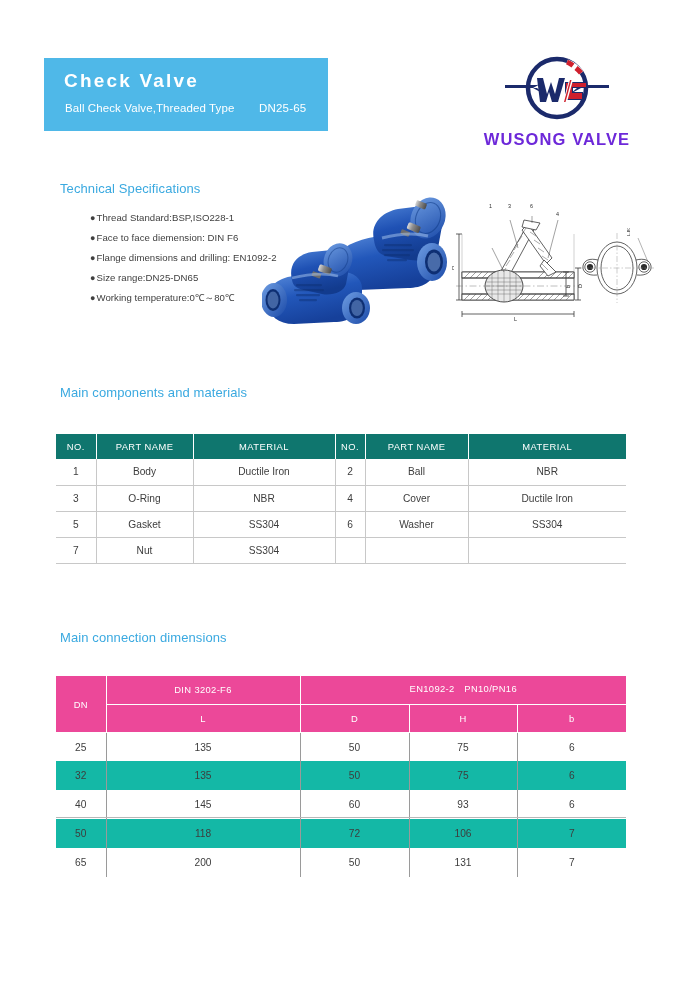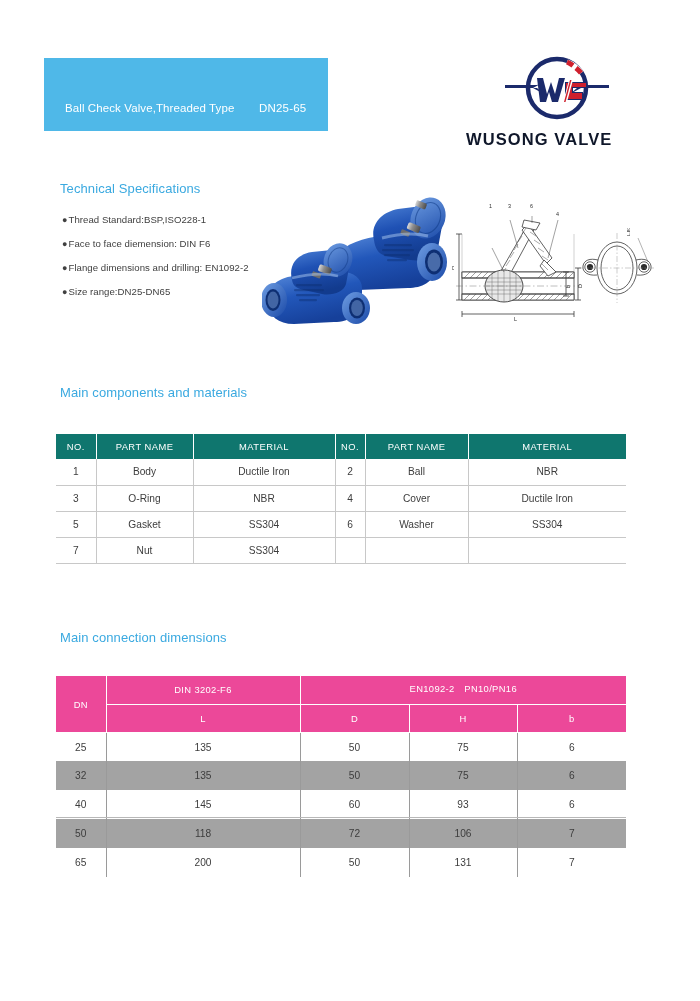--- a/index.html
+++ b/index.html
@@ -222,6 +222,7 @@
 <div class="header">
 
   <div class="title-banner">
+    <div class="title-main">Check Valve</div>
     <div class="title-sub">Ball Check Valve,Threaded Type</div>
     <div class="title-range">DN25-65</div>
   </div>

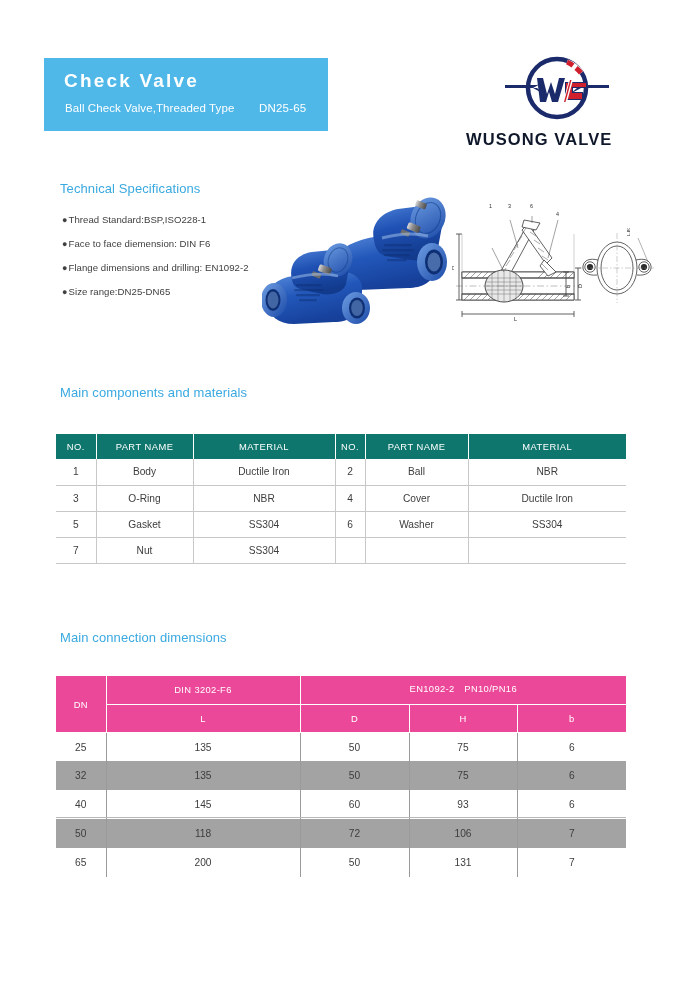--- a/index.html
+++ b/index.html
@@ -79,9 +79,10 @@
     left: 0;
     top: 78px;
     width: 182px;
+    text-align: center;
     font-size: 16.5px;
     font-weight: bold;
-    color: #0f172a;
+    color: #6d28d9;
     letter-spacing: 1.1px;
   }
 

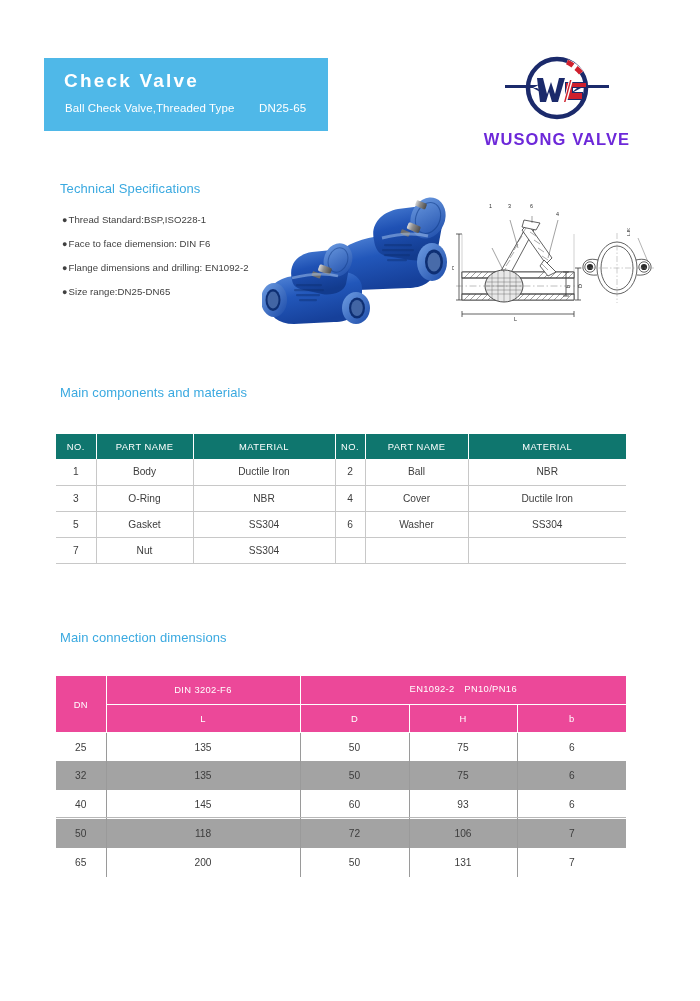--- a/index.html
+++ b/index.html
@@ -107,9 +107,10 @@
   .spec-item {
     font-size: 9.6px;
     color: #404040;
-    line-height: 24px;
+    line-height: 19px;
     white-space: nowrap;
     letter-spacing: 0.05px;
+    margin-left: 28px;
   }
   .spec-item .bullet {
     color: #404040;

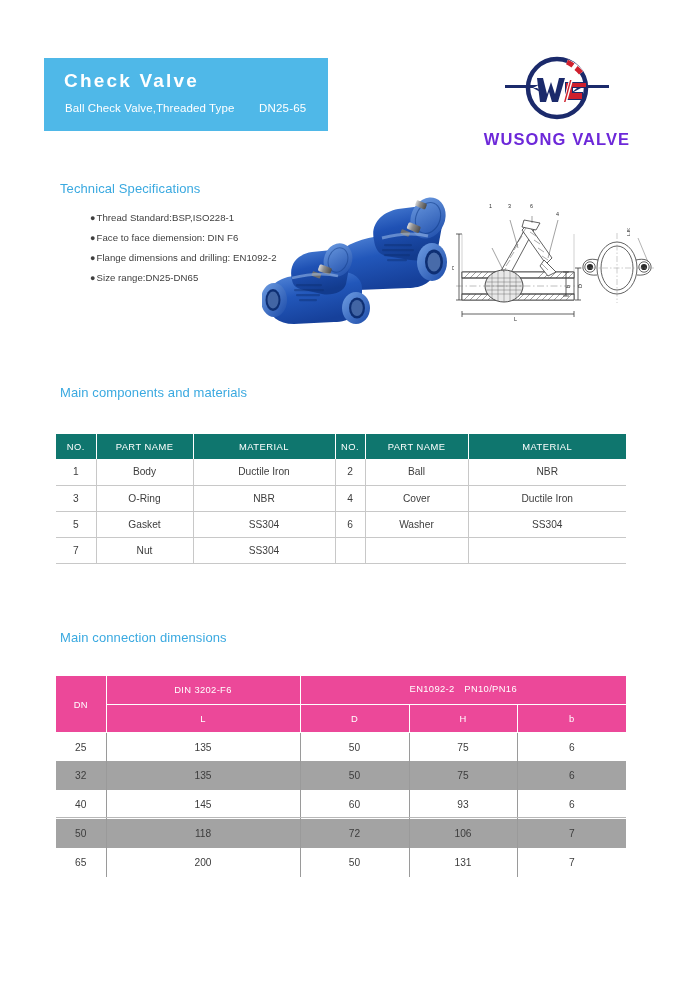--- a/index.html
+++ b/index.html
@@ -262,6 +262,7 @@
   <div class="spec-item"><span class="bullet">●</span><span>Face to face diemension: DIN F6</span></div>
   <div class="spec-item"><span class="bullet">●</span><span>Flange dimensions and drilling: EN1092-2</span></div>
   <div class="spec-item"><span class="bullet">●</span><span>Size range:DN25-DN65</span></div>
+  <div class="spec-item"><span class="bullet">●</span><span>Working temperature:0℃～80℃</span></div>
 </div>
 
 <div class="photo">

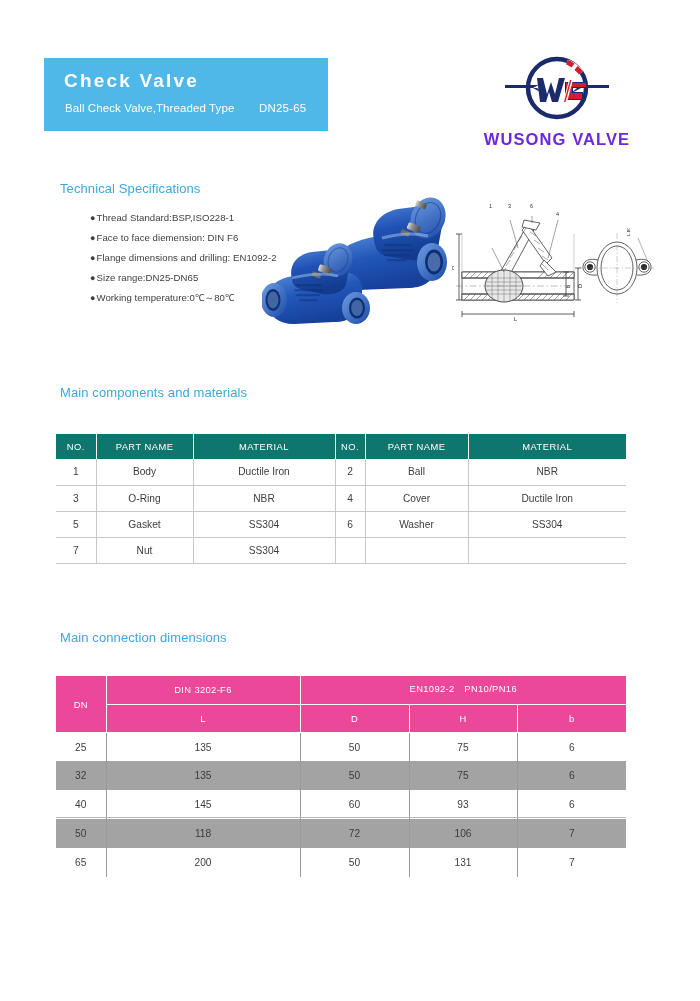--- a/index.html
+++ b/index.html
@@ -206,7 +206,7 @@
     border-right: 1px solid #9a9a9a;
   }
   #dimensions-table td:last-child { border-right: none; }
-  #dimensions-table tr.shaded td { background: #a3a3a3; }
+  #dimensions-table tr.shaded td { background: #14b8a6; }
   #dimensions-table tr.first-data td { padding-top: 1px; }
   #dimensions-table tbody tr:last-child td { border-bottom: none; }
   .dim-rule-bottom {

